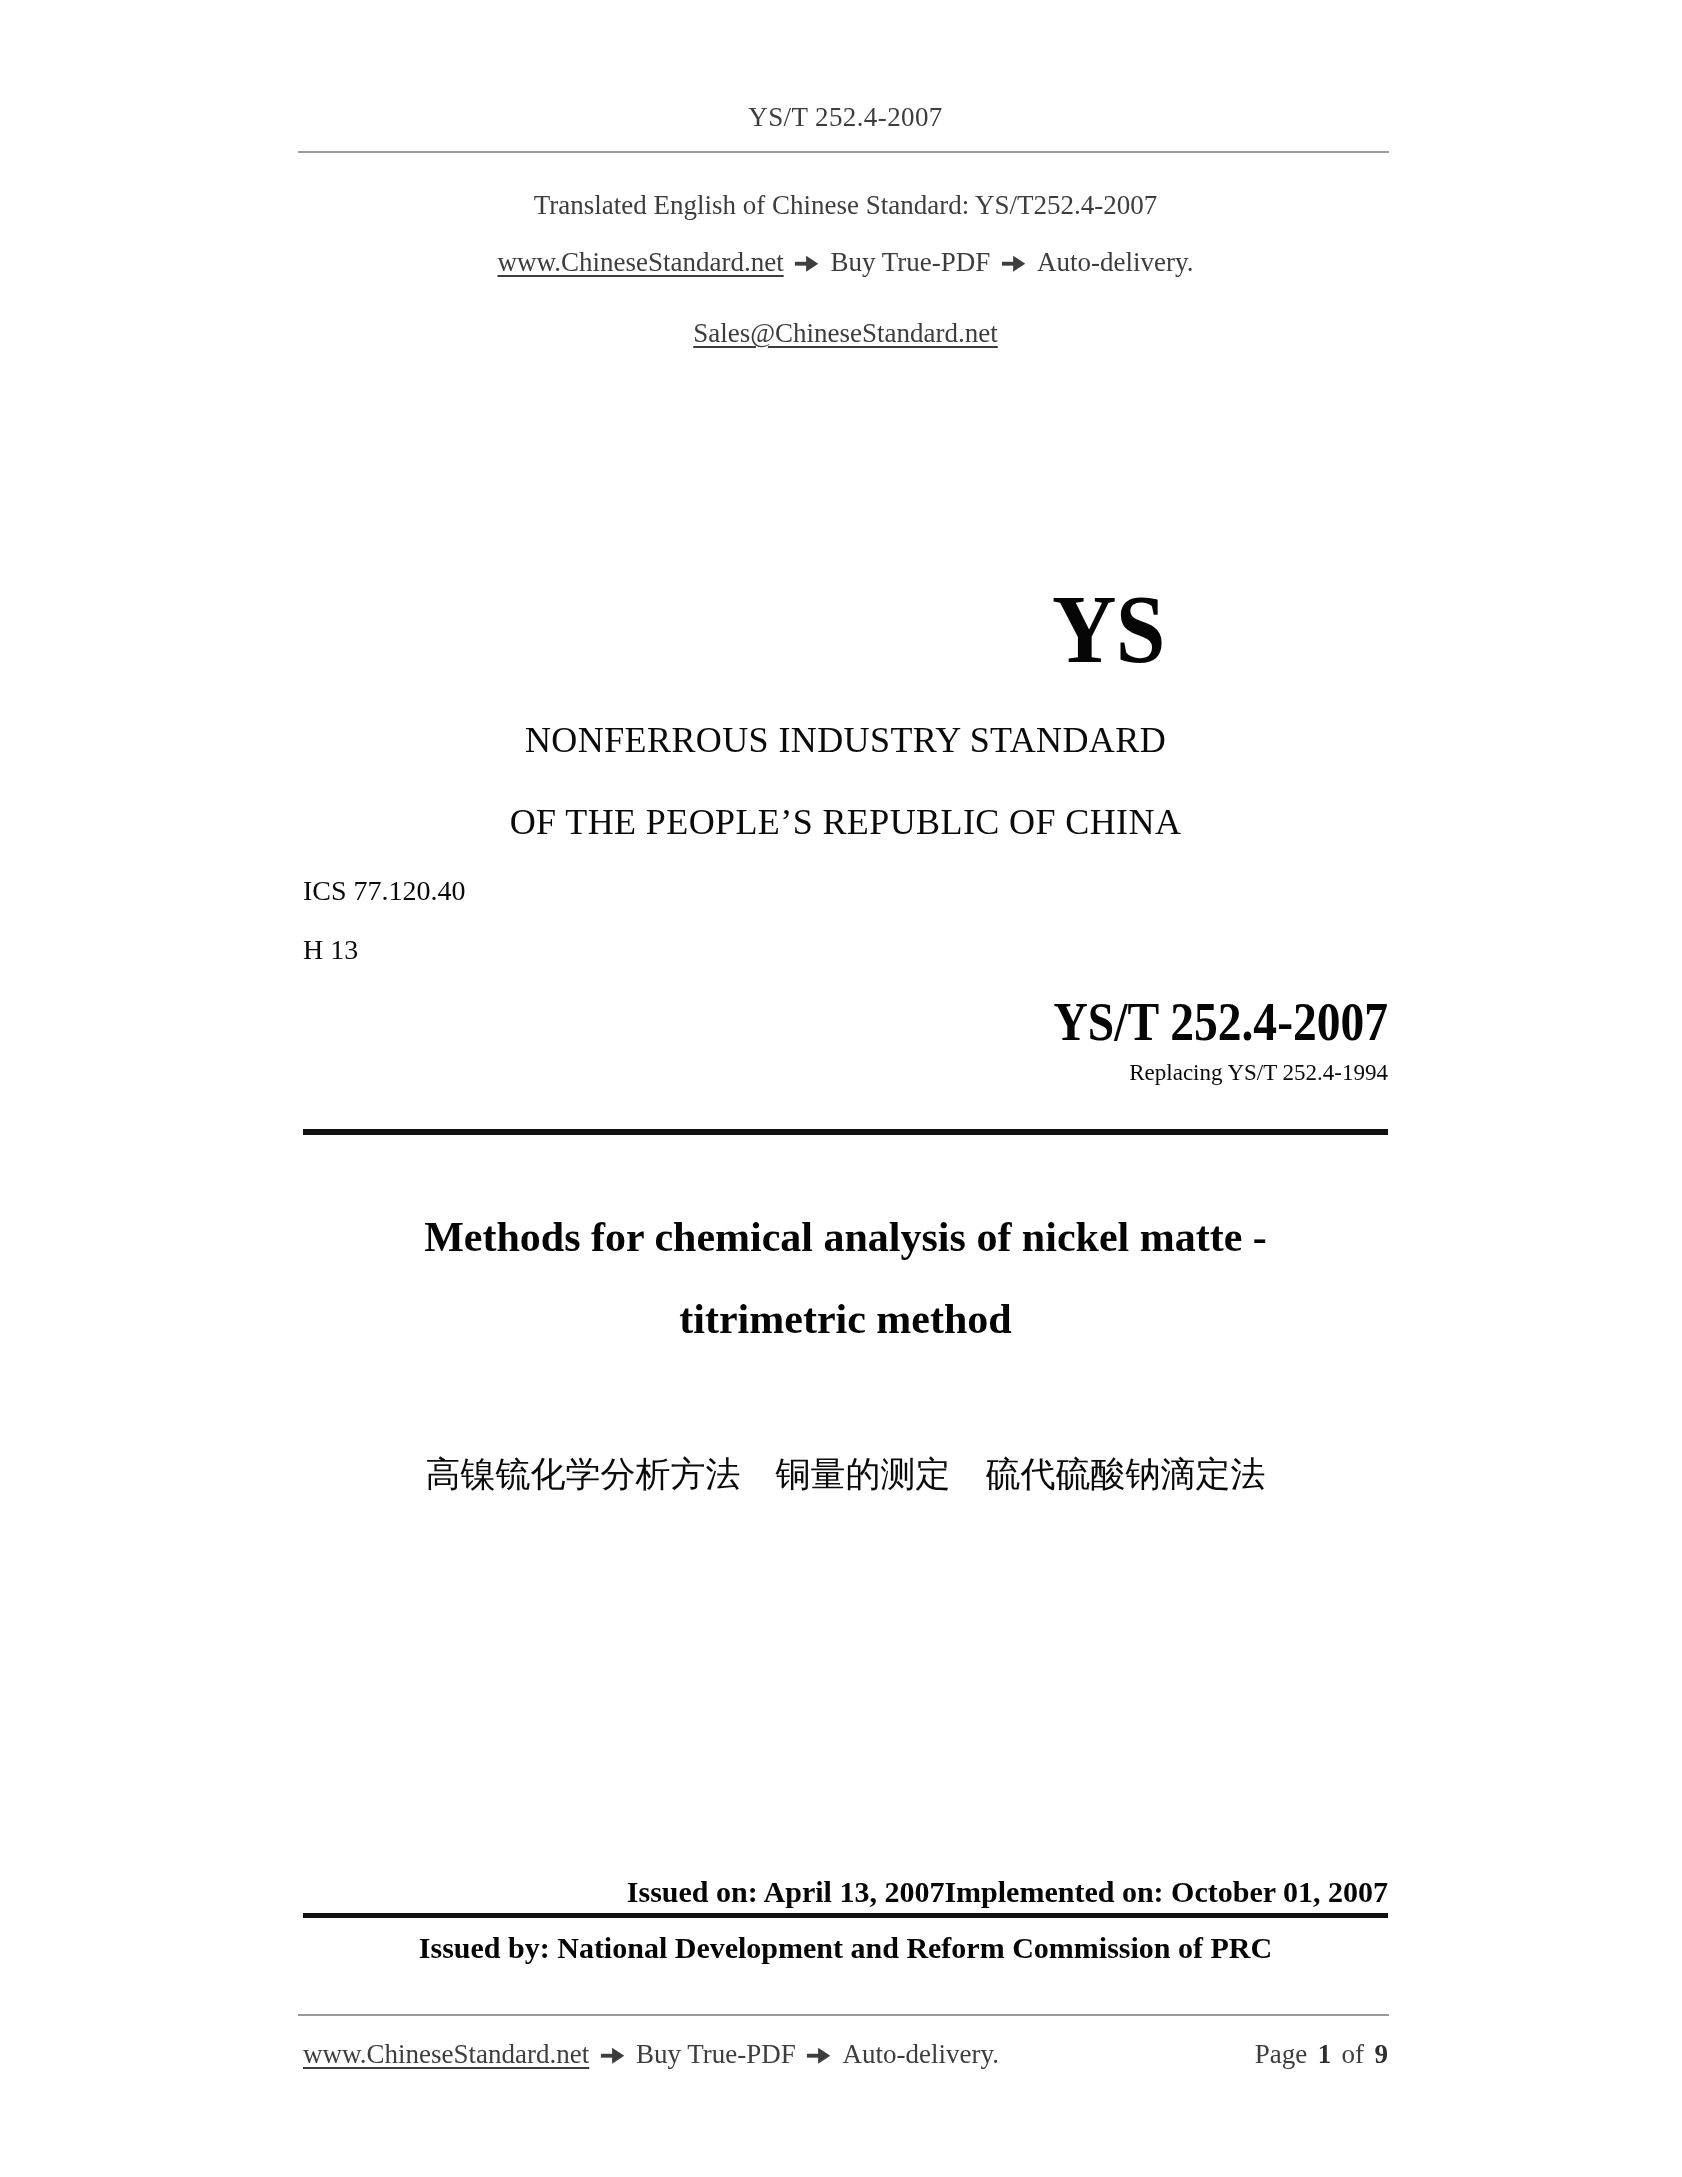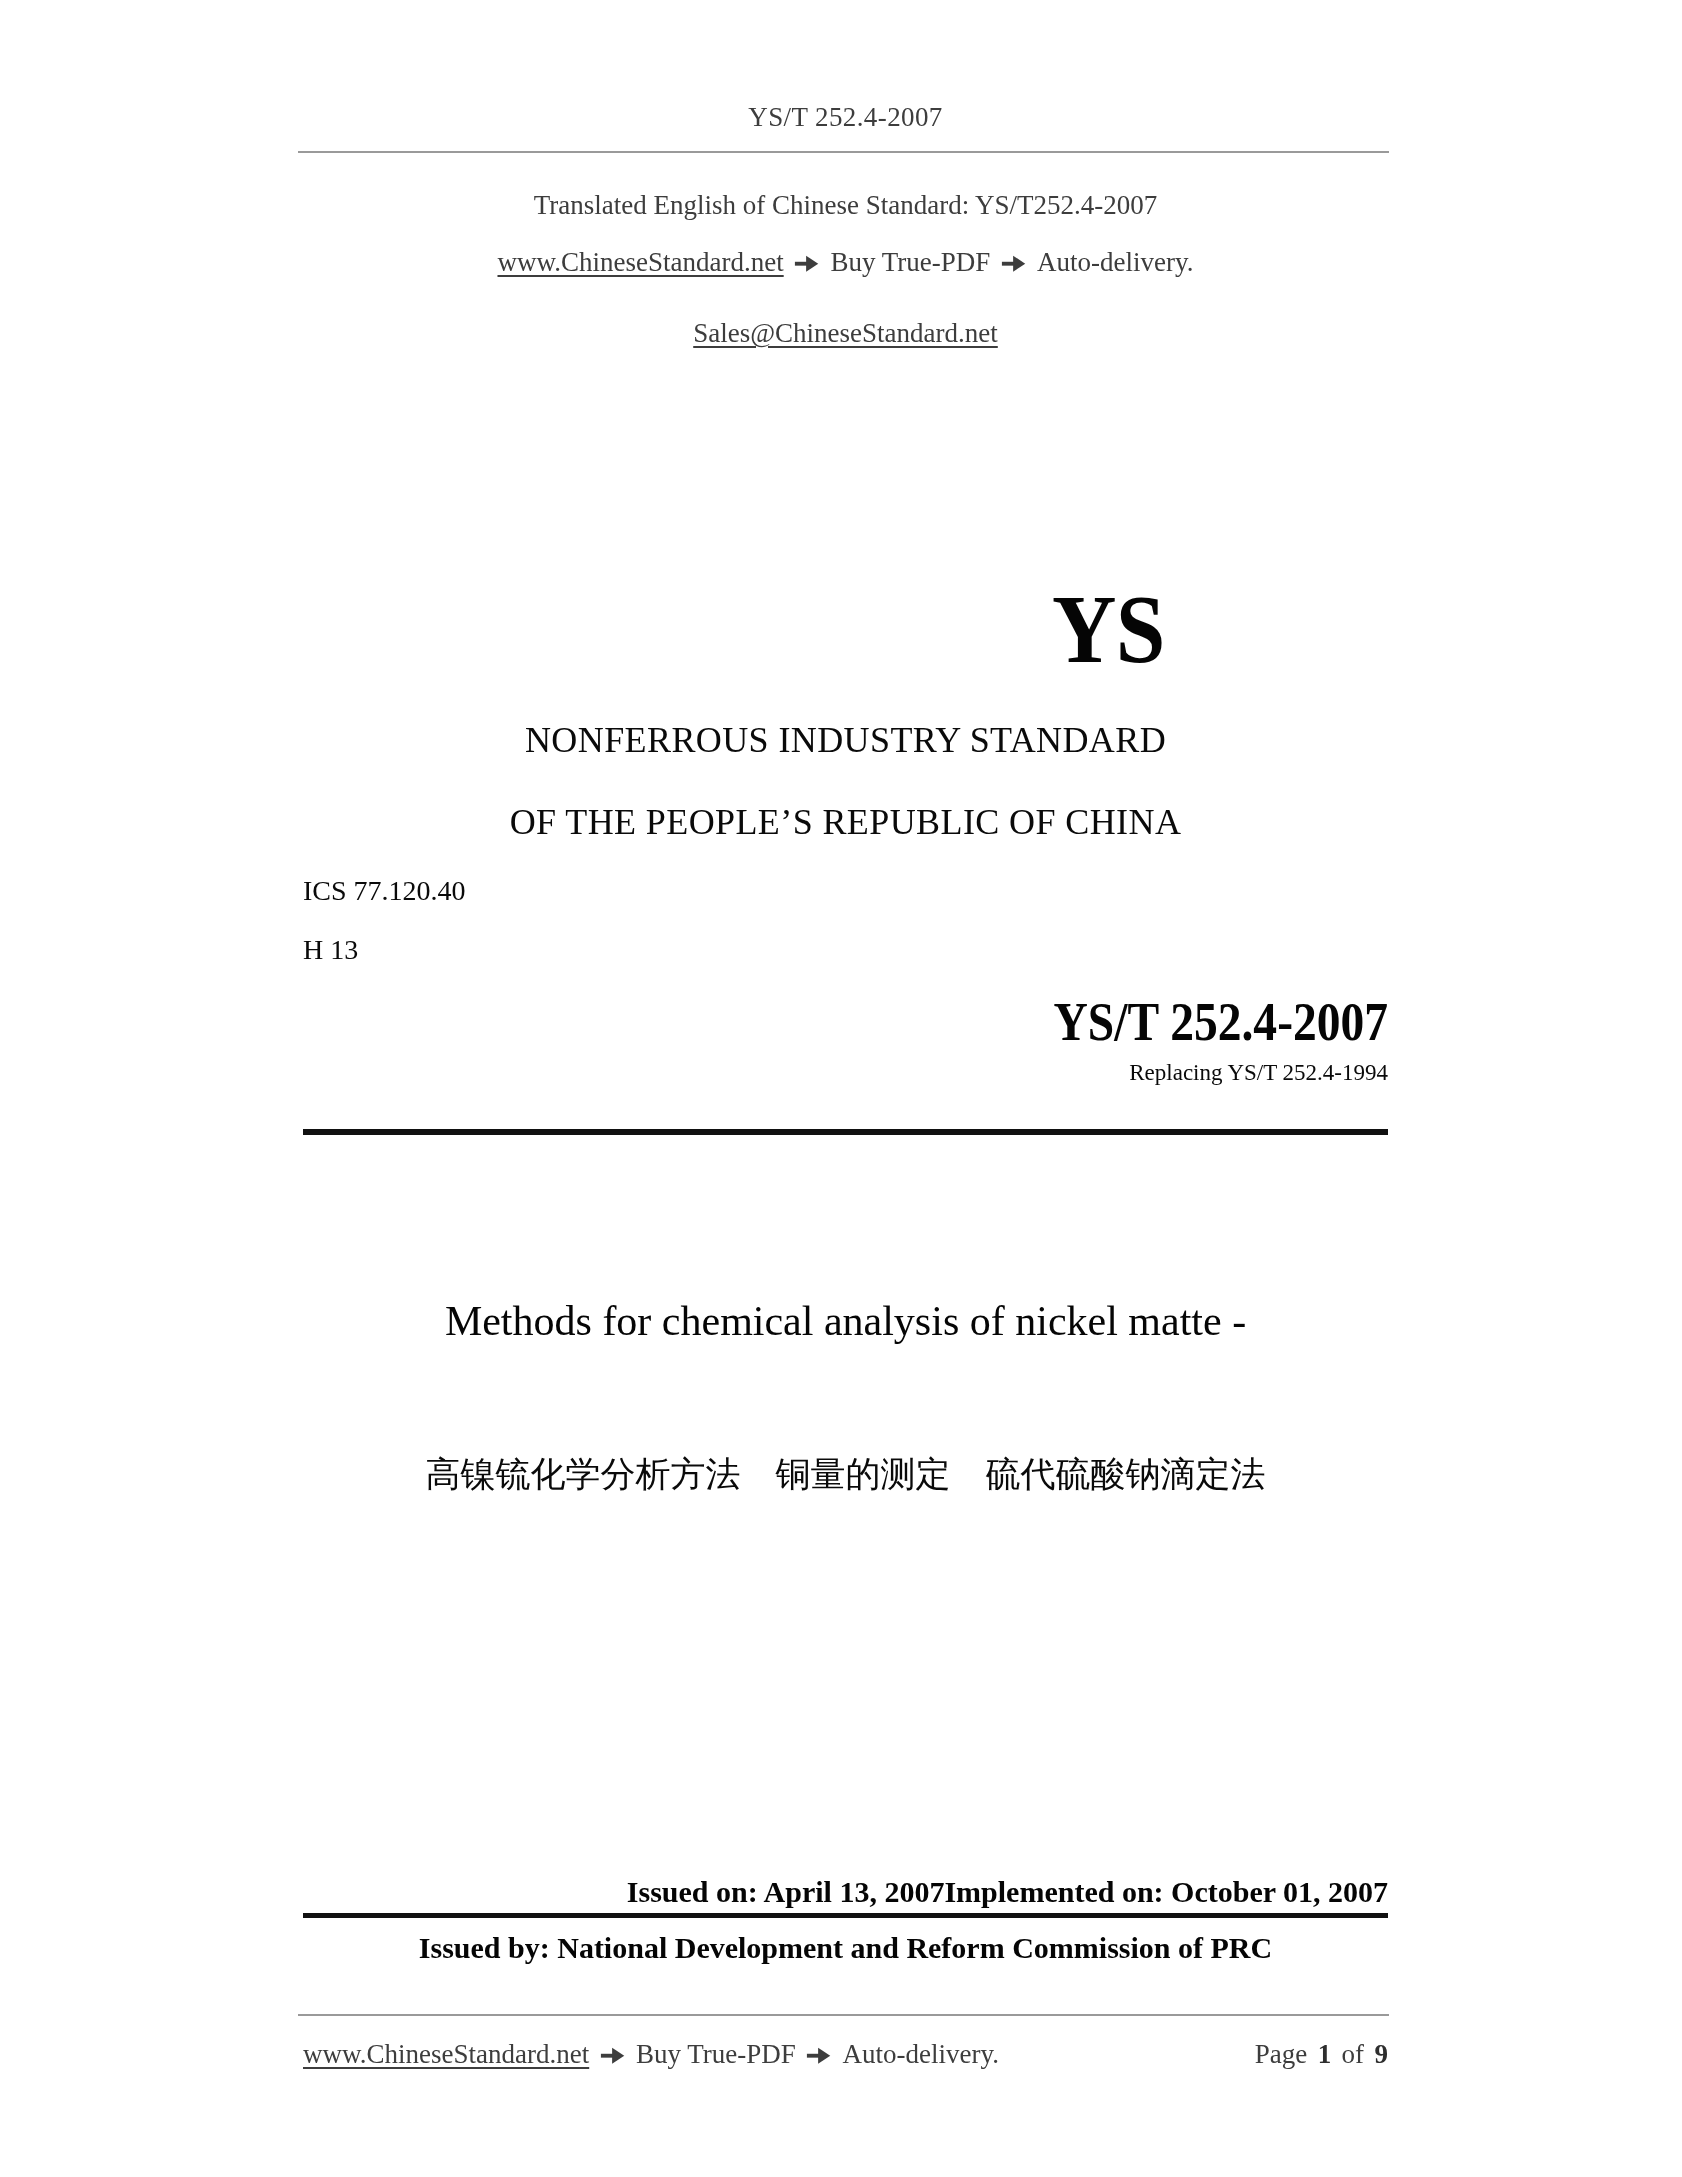--- a/index.html
+++ b/index.html
@@ -124,10 +124,10 @@
 
   
   .title-en {
-    top: 1280px;
+    top: 1196px;
     font-size: 42px;
     line-height: 82px;
-    font-weight: normal;
+    font-weight: bold;
     color: #050505;
   }
   .title-zh {

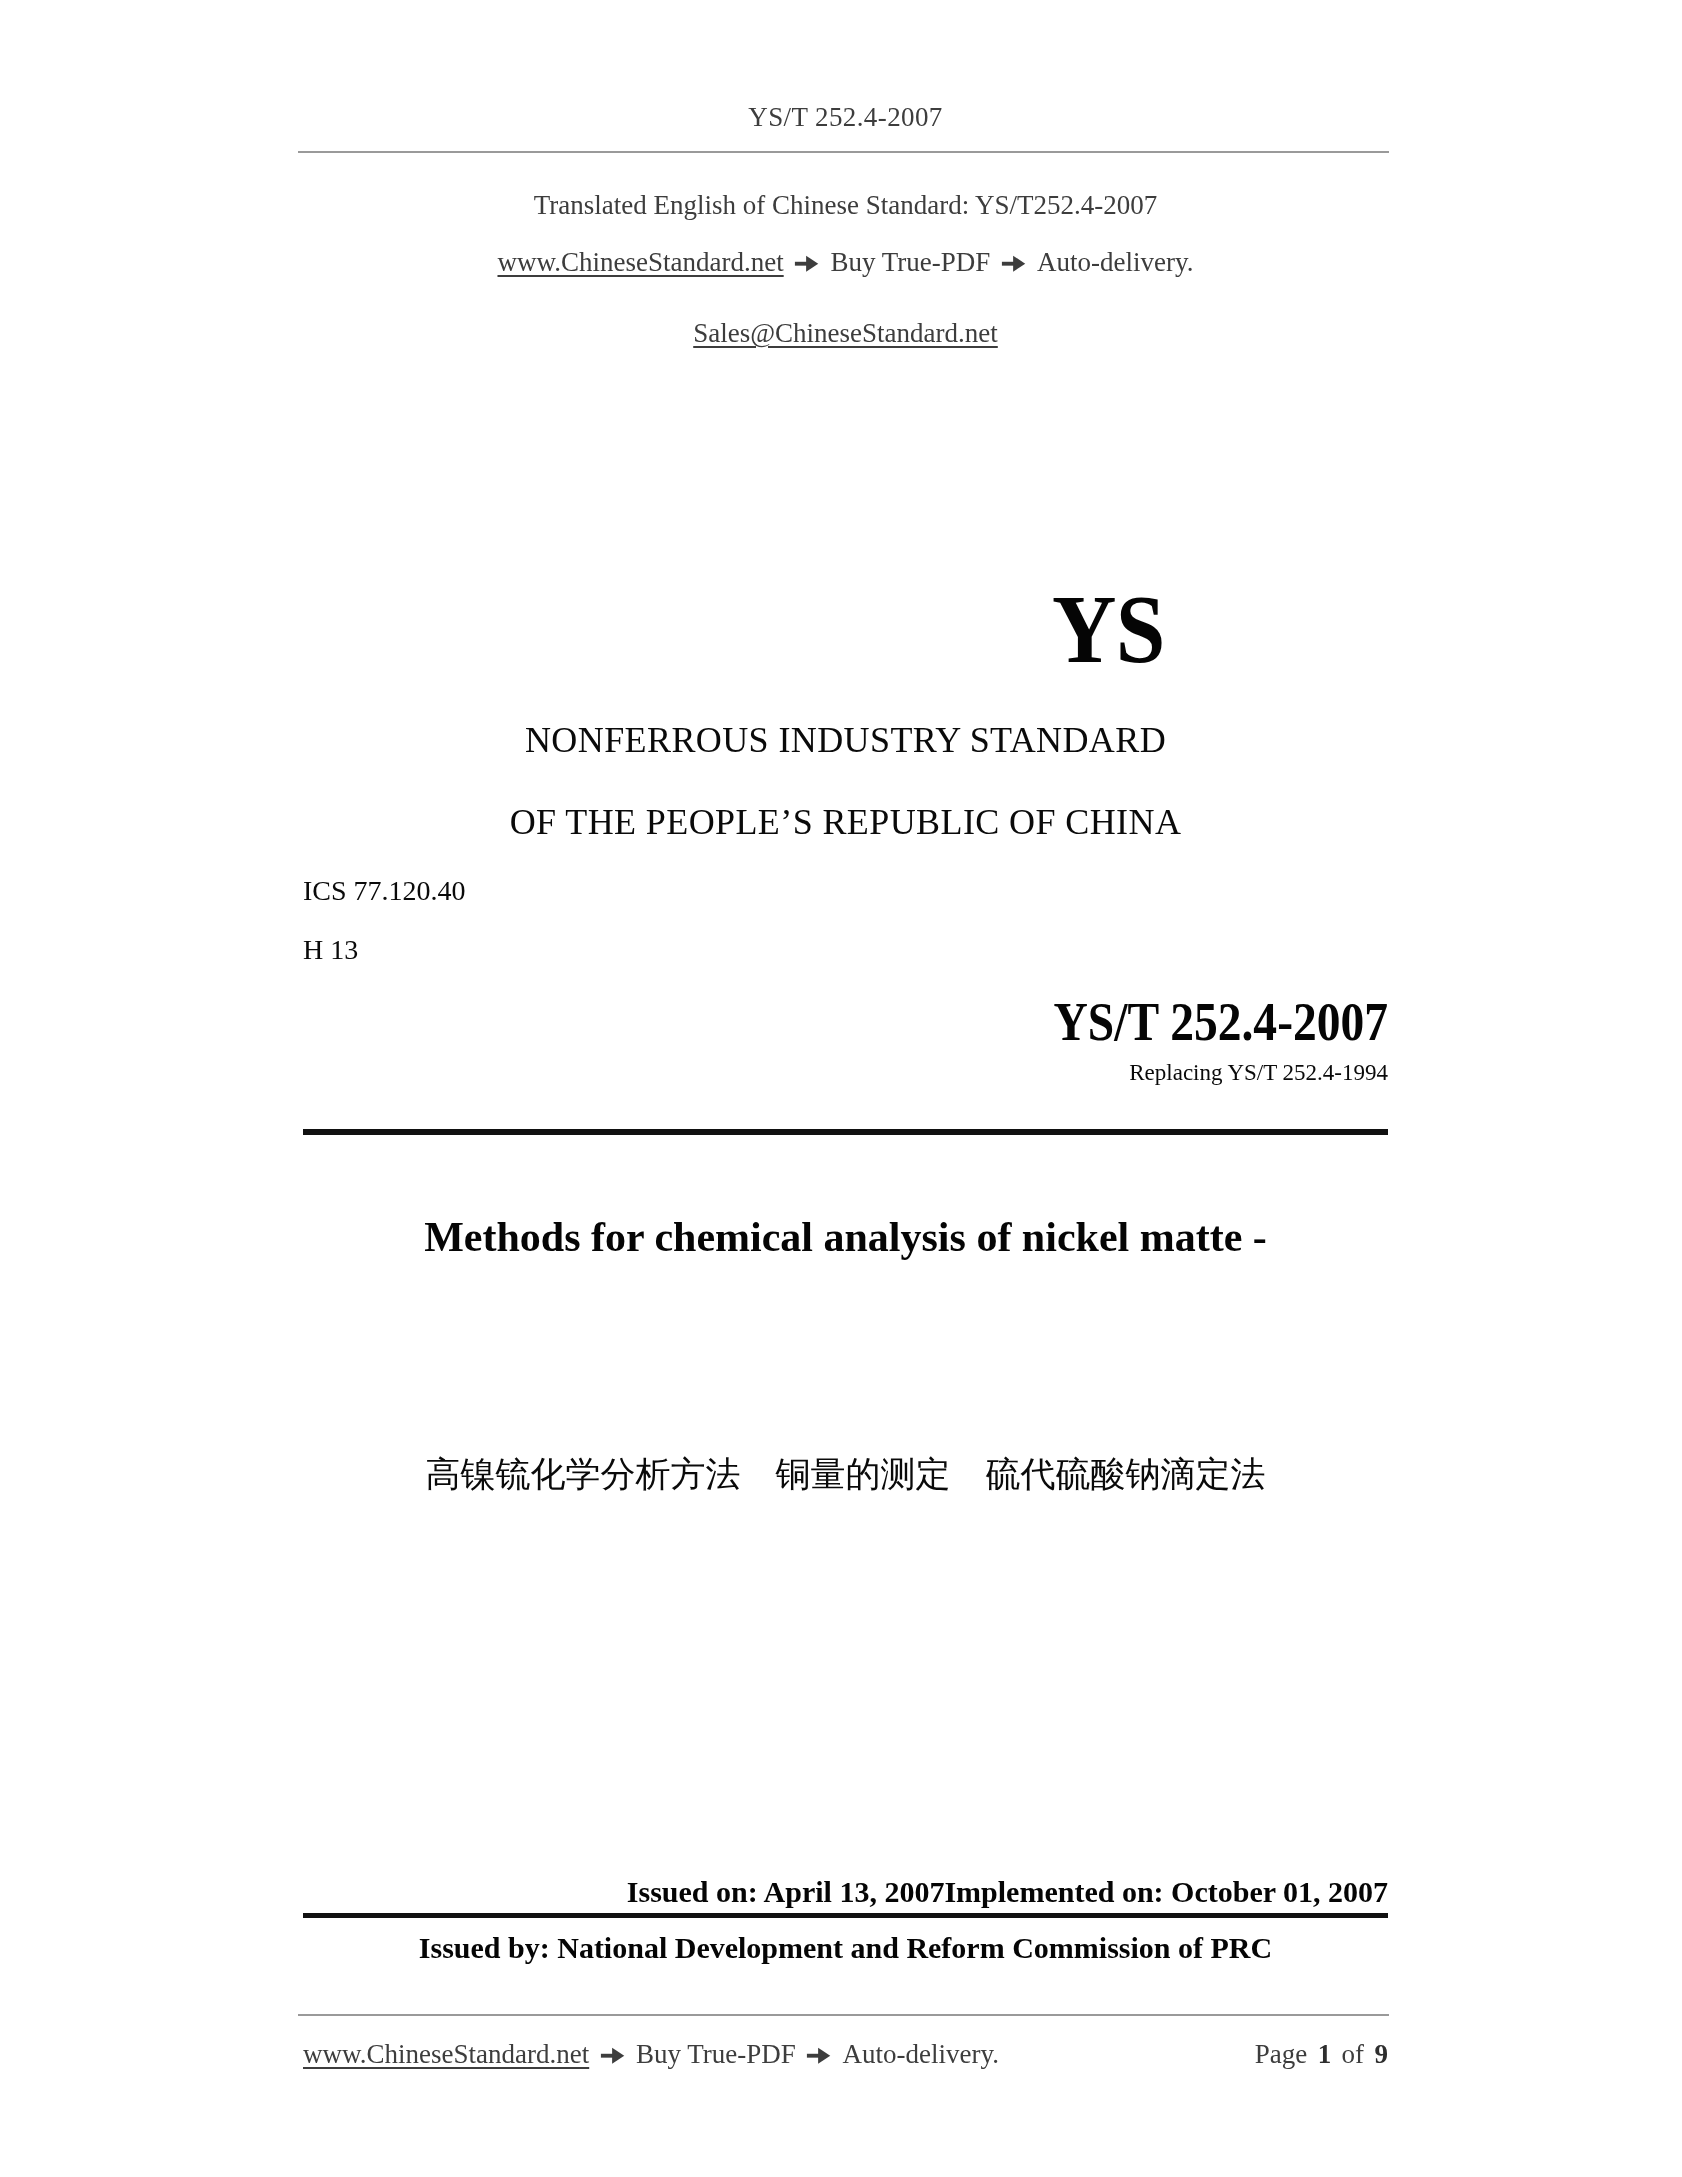--- a/index.html
+++ b/index.html
@@ -216,6 +216,7 @@
 
   <div class="abs col center title-en">
     <div>Methods for chemical analysis of nickel matte -</div>
+    <div>titrimetric method</div>
   </div>
 
   <div class="abs col center title-zh">高镍锍化学分析方法　铜量的测定　硫代硫酸钠滴定法</div>

